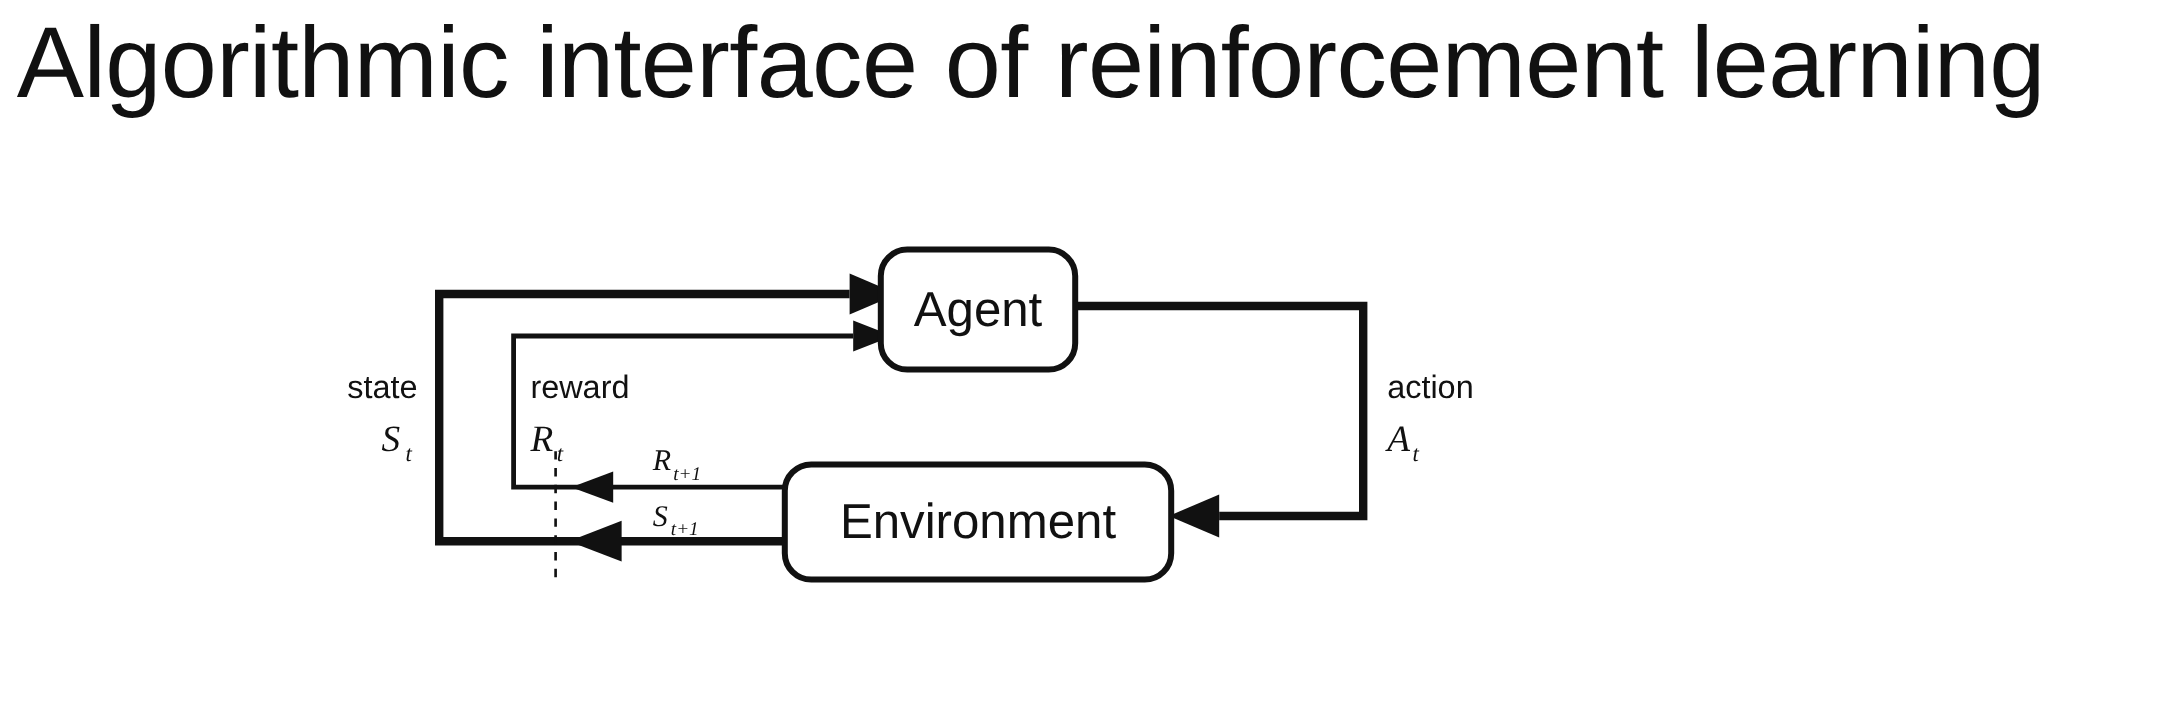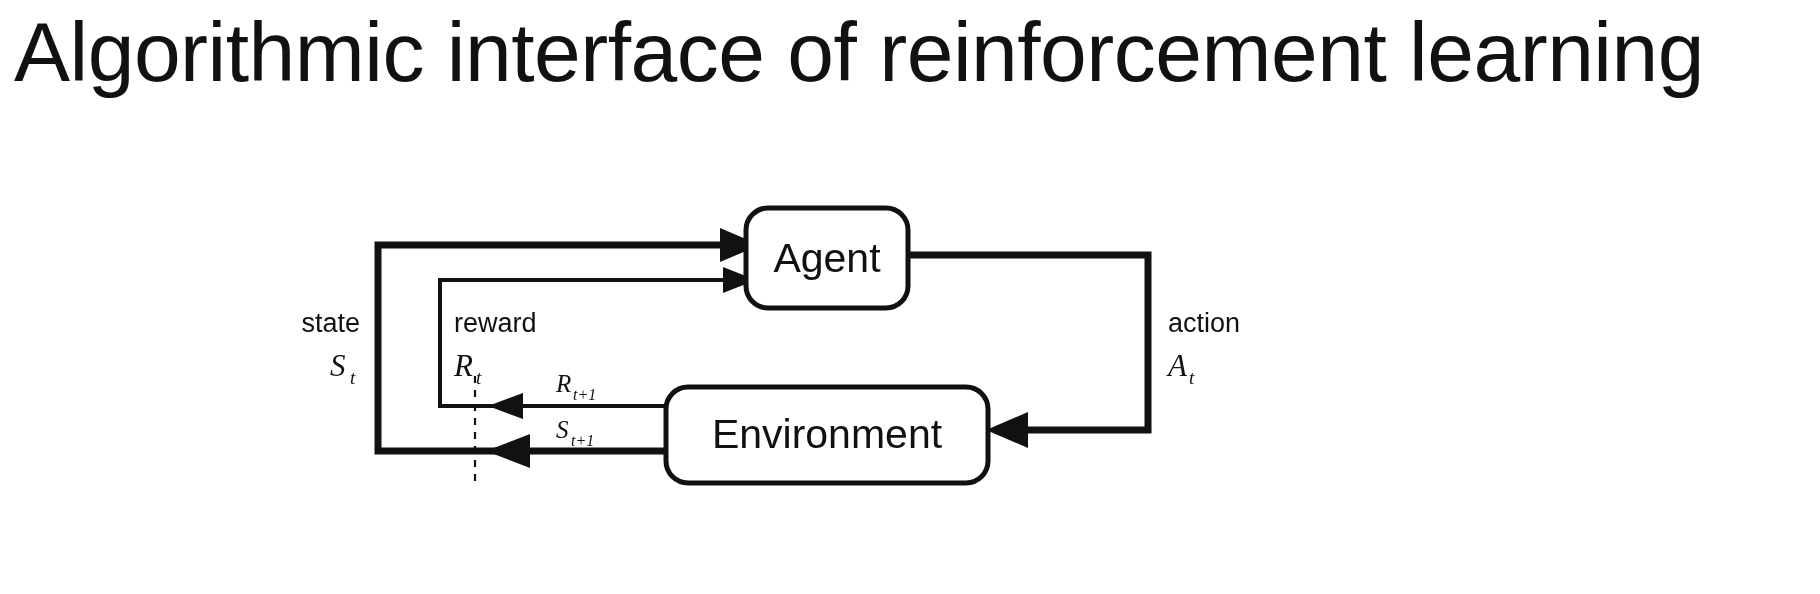--- a/index.html
+++ b/index.html
@@ -35,7 +35,7 @@
   }
   #diagram-wrap {
     position: absolute;
-    left: 268px;
+    left: 256px;
     top: 180px;
     width: 1020px;
     height: 330px;

